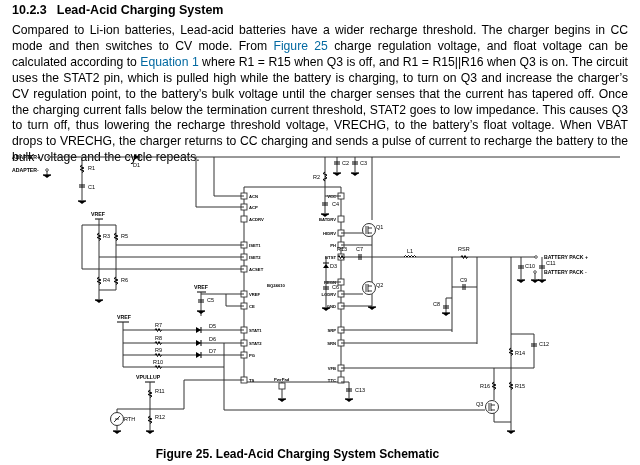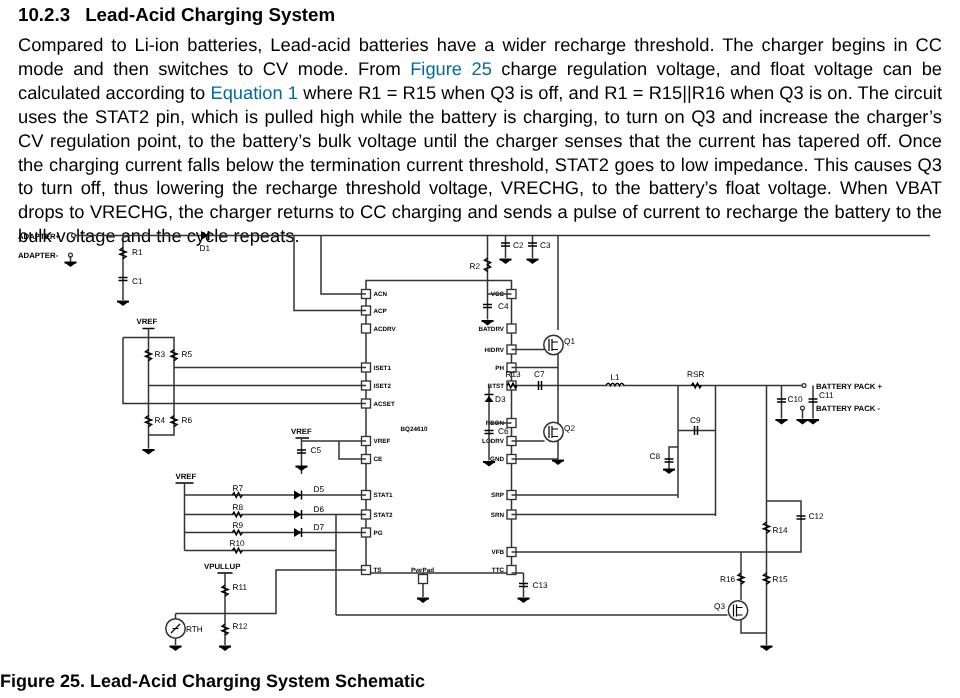--- a/index.html
+++ b/index.html
@@ -10,7 +10,7 @@
   .para { position: absolute; left: 12px; top: 23px; width: 616px; font-size: 12.2px; line-height: 15.9px;
           text-align: justify; text-align-last: left; }
   .para a { color: #0369a1; text-decoration: none; }
-  .caption { position: absolute; left: 0; width: 595px; top: 447px; text-align: left; font-weight: bold; font-size: 12px; }
+  .caption { position: absolute; left: 0; width: 595px; top: 447px; text-align: center; font-weight: bold; font-size: 12px; }
   svg.schem { position: absolute; left: 0; top: 145px; }
   svg.schem text { font-family: "Liberation Sans", sans-serif; fill: #000; }
   .w { stroke: #333; stroke-width: 1; fill: none; }

